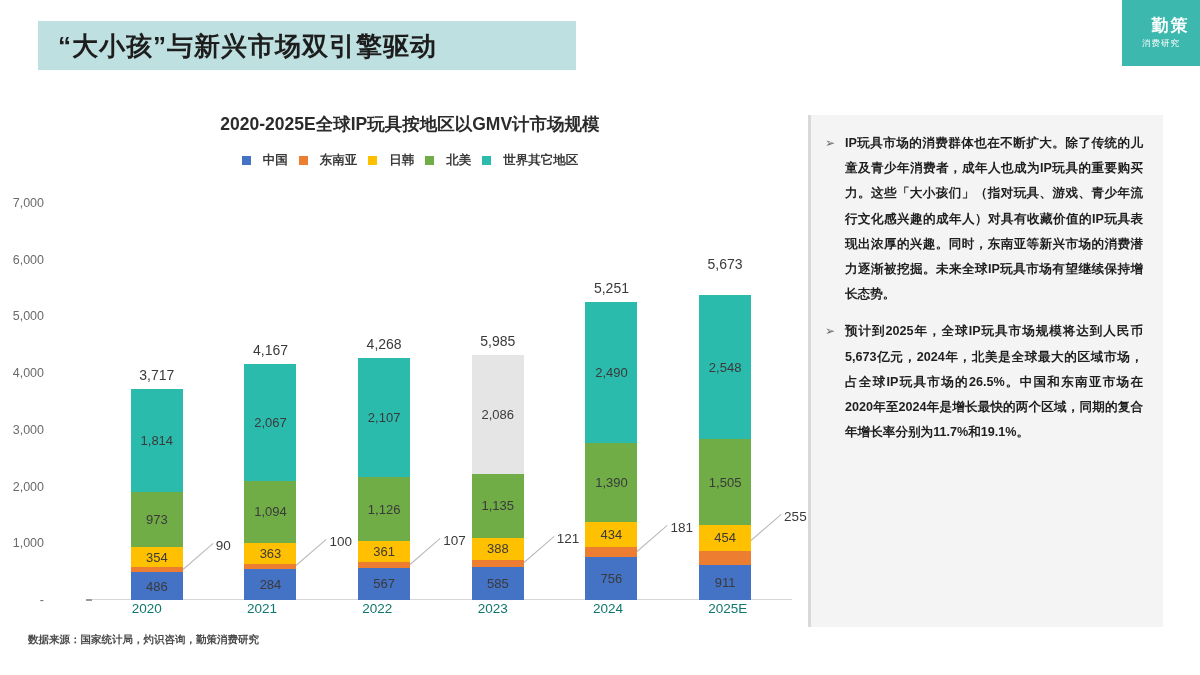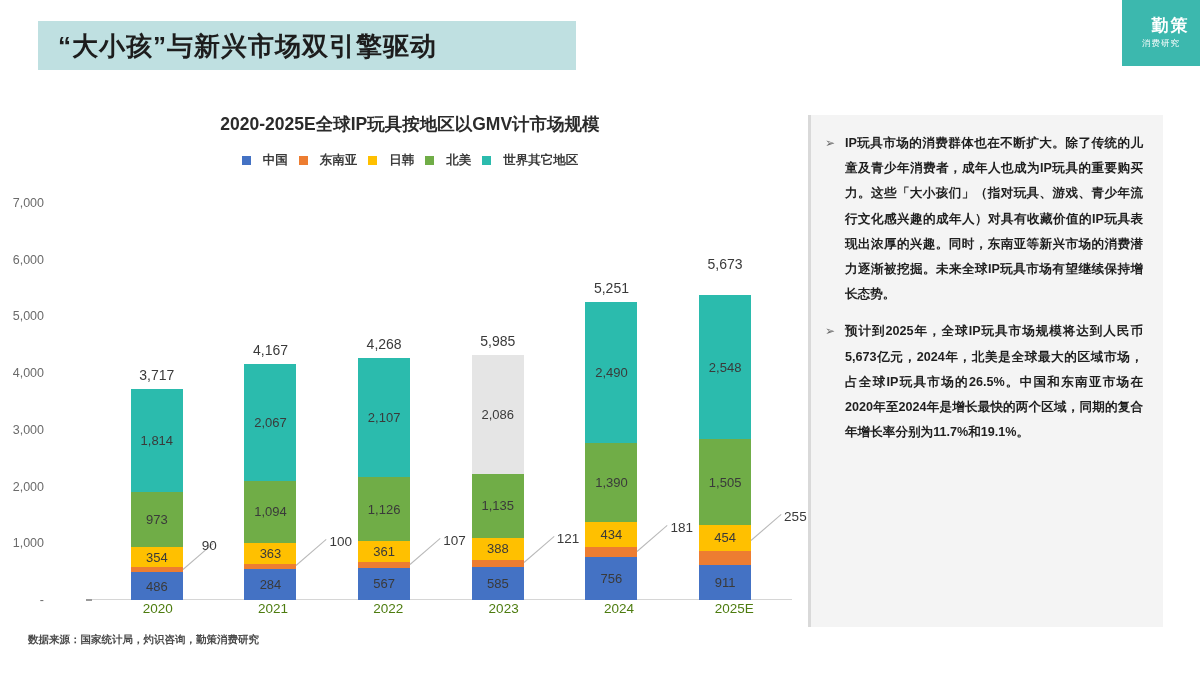--- a/index.html
+++ b/index.html
@@ -254,7 +254,7 @@
             <span class="seg-label">486</span>
           </div>
           <div class="callout-line" style="left: 52px; bottom: 30.1153px; width: 39.6989px; transform: rotate(-40.9144deg);"></div>
-          <div class="callout" style="left: 71px; bottom: 47.1153px;">90</div>
+          <div class="callout" style="left: 85px; bottom: 47.1153px;">90</div>
         </div>
         <div class="bar-col">
           <div class="bar-total" style="bottom: 242.328px;">4,167</div>

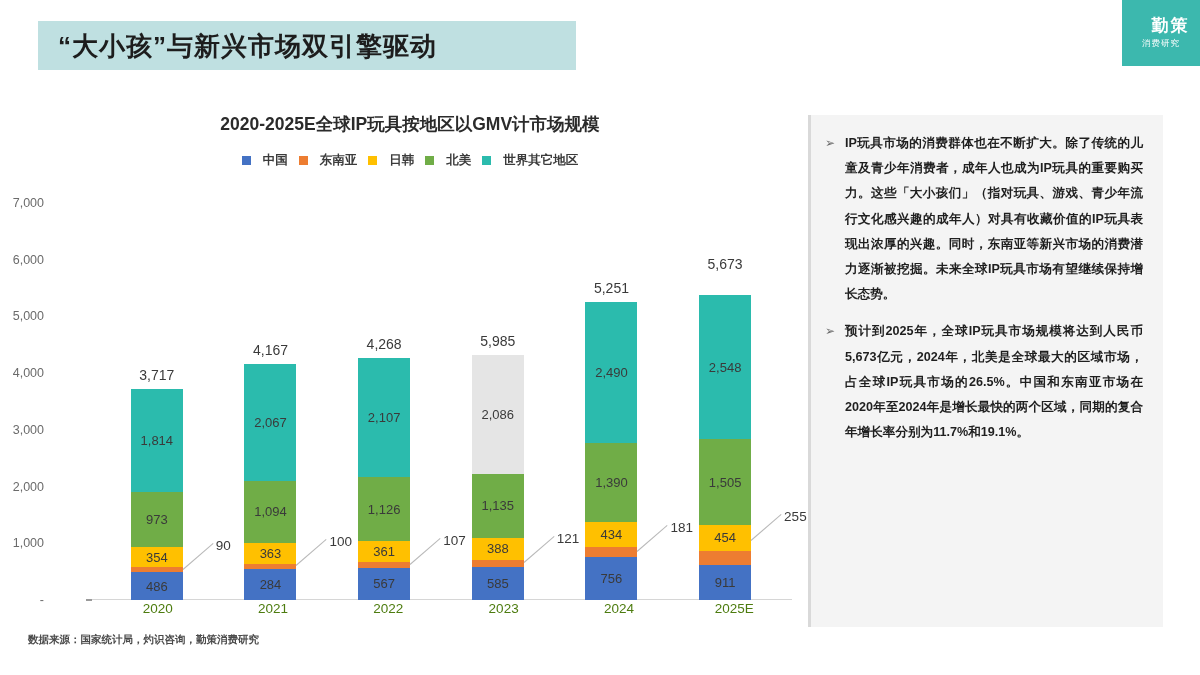--- a/index.html
+++ b/index.html
@@ -151,9 +151,9 @@
   }
   .xlabel {
     width: 52px;
-    text-align: center;
+    text-align: left;
     font-size: 13.5px;
-    color: #4d7c0f;
+    color: #0f766e;
   }
 
   .source {

